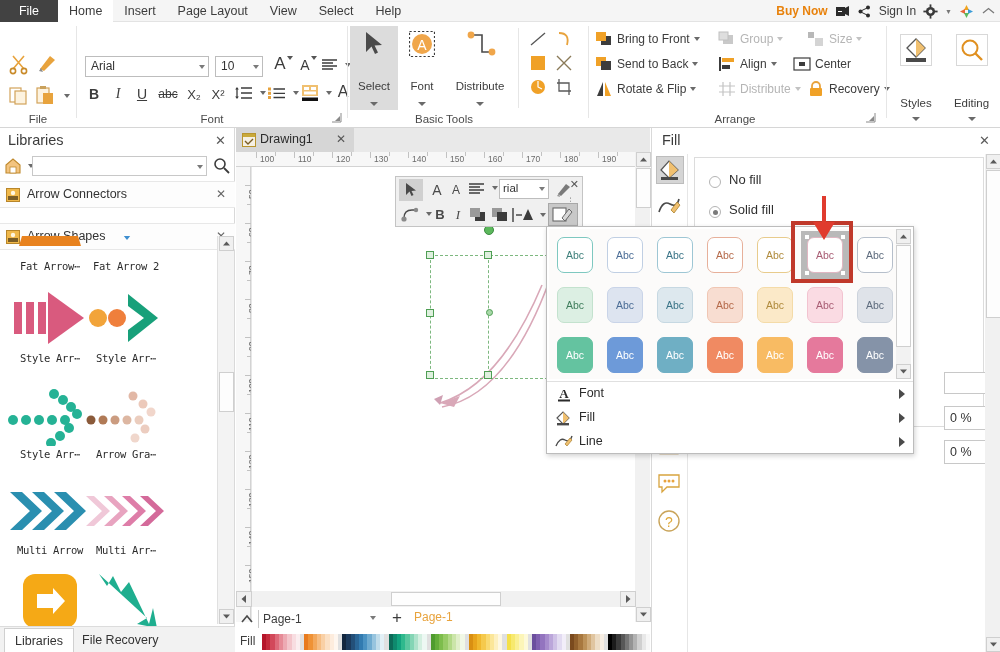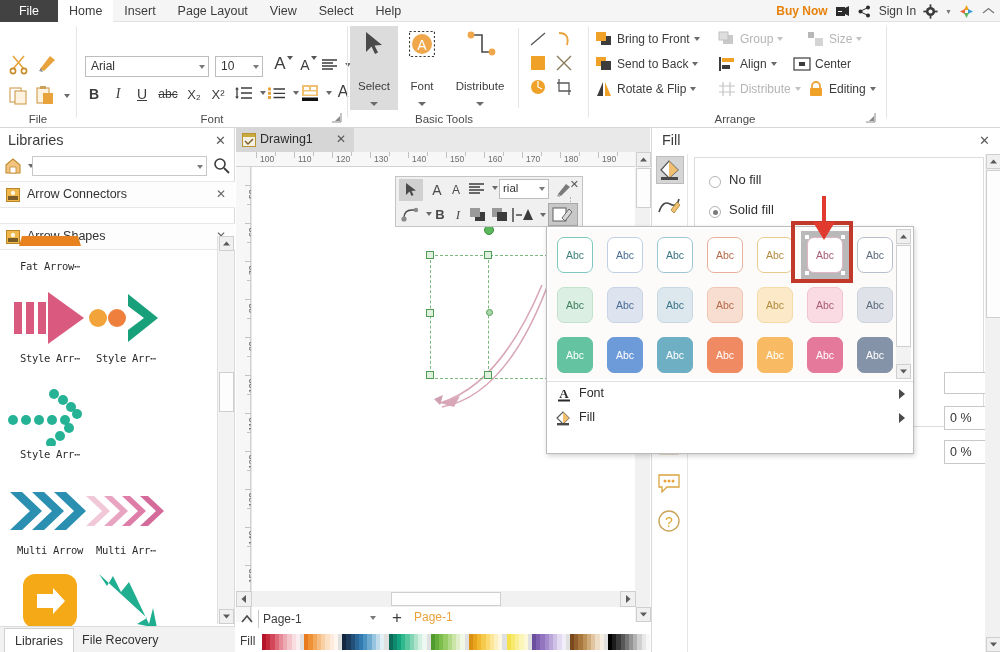--- a/index.html
+++ b/index.html
@@ -479,7 +479,7 @@
               <rect x="3" y="7" width="12" height="8" rx="1" fill="#f0a127"></rect>
             </svg>
         </span>
-        <span>Editing</span>
+        <span>Recovery</span>
         <span class="mini-caret"></span>
       </div>
       <div class="dialog-launcher">

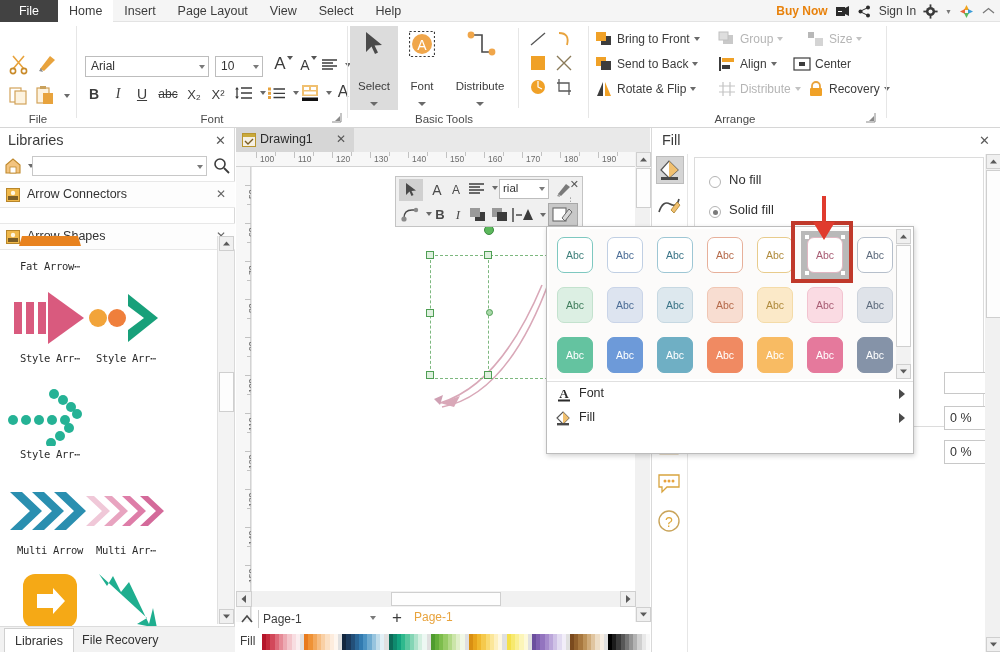--- a/index.html
+++ b/index.html
@@ -492,6 +492,17 @@
     </div>
     <div class="rsep" style="left:886px"></div>
 
+    <div class="rgroup g-styles">
+      <div class="bigbtn">
+        <svg width="30" height="30" viewBox="0 0 30 30">
+            <path d="M6 13 L15 4 L24 13 L15 22 Z" fill="#fff" stroke="#555" stroke-width="1.3"></path>
+            <path d="M15 4 L24 13 L15 22 Z" fill="#f0c070"></path>
+            <rect x="5" y="23" width="20" height="4" fill="#4a4a4a"></rect>
+          </svg>
+      </div>
+      <div class="bigbtn-label">Styles</div>
+      <div class="bigbtn-caret"></div>
+    </div>
 
   </div>
 

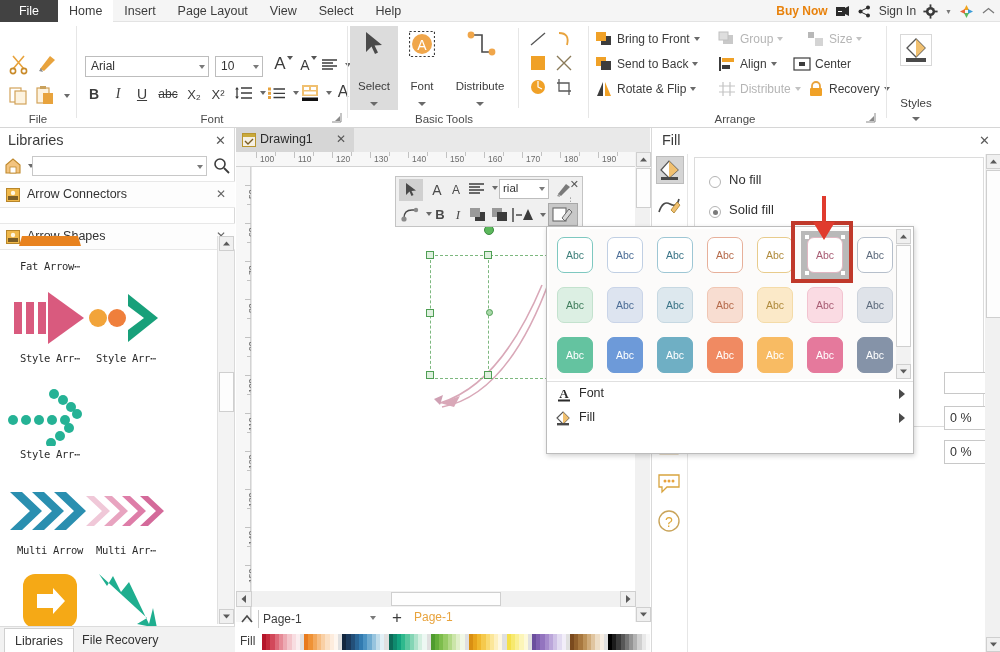--- a/index.html
+++ b/index.html
@@ -504,6 +504,16 @@
       <div class="bigbtn-caret"></div>
     </div>
 
+    <div class="rgroup g-editing">
+      <div class="bigbtn">
+        <svg width="30" height="30" viewBox="0 0 30 30">
+            <circle cx="13" cy="13" r="7.5" fill="none" stroke="#e09020" stroke-width="2"></circle>
+            <path d="M18.5 18.5 L25 25" stroke="#e09020" stroke-width="2.4"></path>
+          </svg>
+      </div>
+      <div class="bigbtn-label">Editing</div>
+      <div class="bigbtn-caret"></div>
+    </div>
   </div>
 
   <div class="leftpanel">

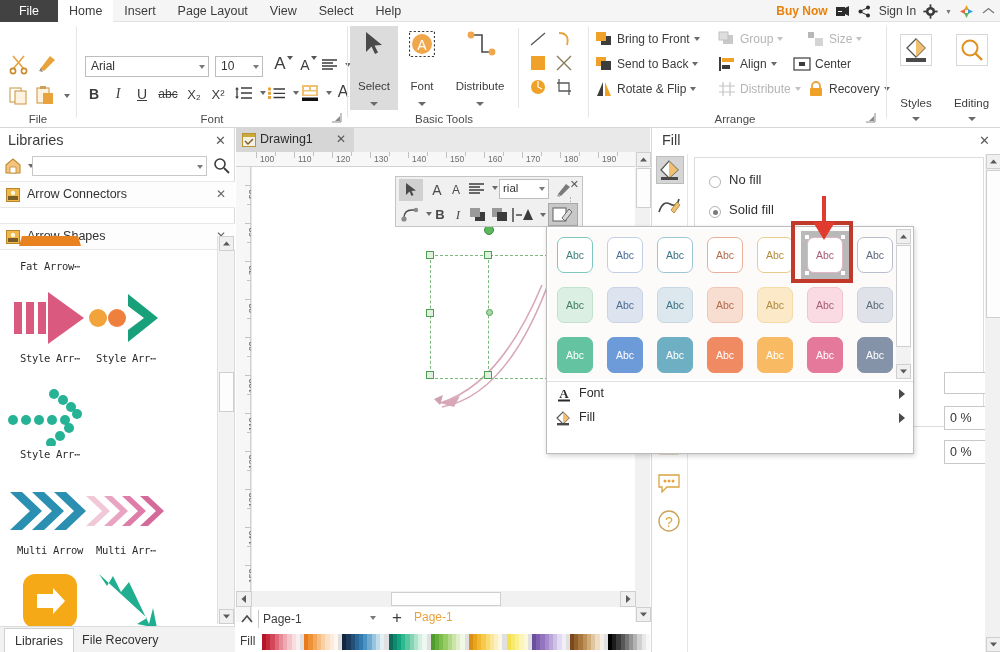--- a/index.html
+++ b/index.html
@@ -572,6 +572,14 @@
             </svg>
         </div>
         <div class="sname">Fat Arrow⋯</div>
+      </div>
+      <div class="scell" style="left:76px;top:0;height:42px">
+        <div style="height:24px">
+          <svg width="70" height="24" viewBox="0 0 70 24" style="margin-top:-12px">
+              <path d="M28 6 L44 6 L36 16 Z" fill="#3f8fd0"></path>
+            </svg>
+        </div>
+        <div class="sname">Fat Arrow 2</div>
       </div>
 
       <div class="scell" style="left:0;top:44px;height:94px">

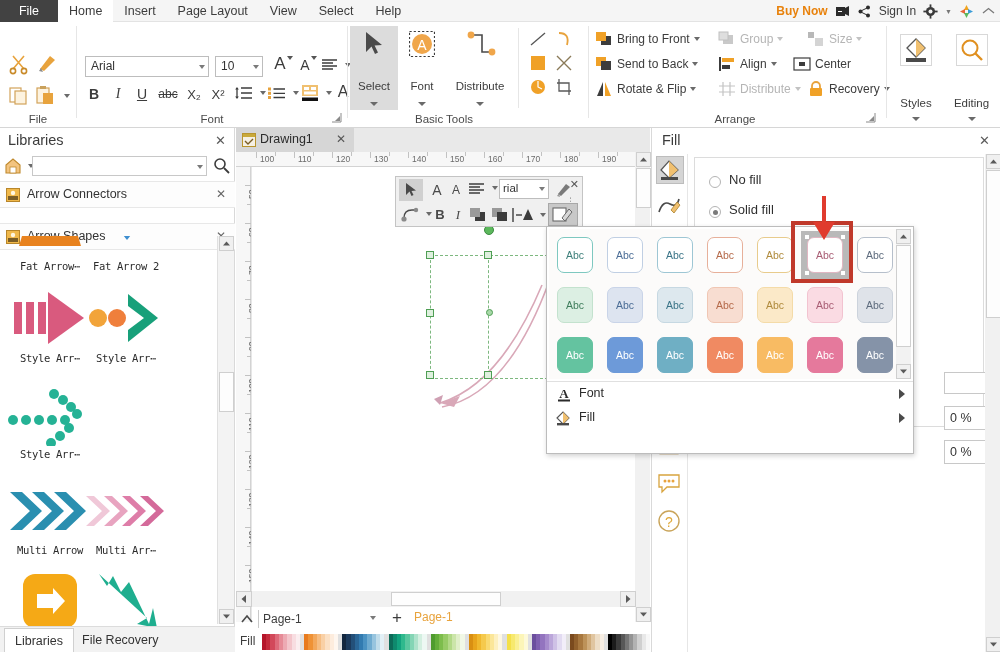--- a/index.html
+++ b/index.html
@@ -1071,6 +1071,16 @@
             </svg>
         </span>
         <span class="gmi-text">Fill</span>
+        <span class="gmi-arrow"></span>
+      </div>
+      <div class="gm-item" style="top:48px">
+        <span class="gmi-icon">
+          <svg width="18" height="18" viewBox="0 0 18 18">
+              <path d="M1 13 Q5 4 10 7 T17 3" stroke="#4a4a4a" stroke-width="1.4" fill="none"></path>
+              <path d="M10 11 L15 5 L17 7 L12 13 Z" fill="#f0c070" stroke="#a8802c" stroke-width="0.7"></path>
+            </svg>
+        </span>
+        <span class="gmi-text">Line</span>
         <span class="gmi-arrow"></span>
       </div>
     </div>

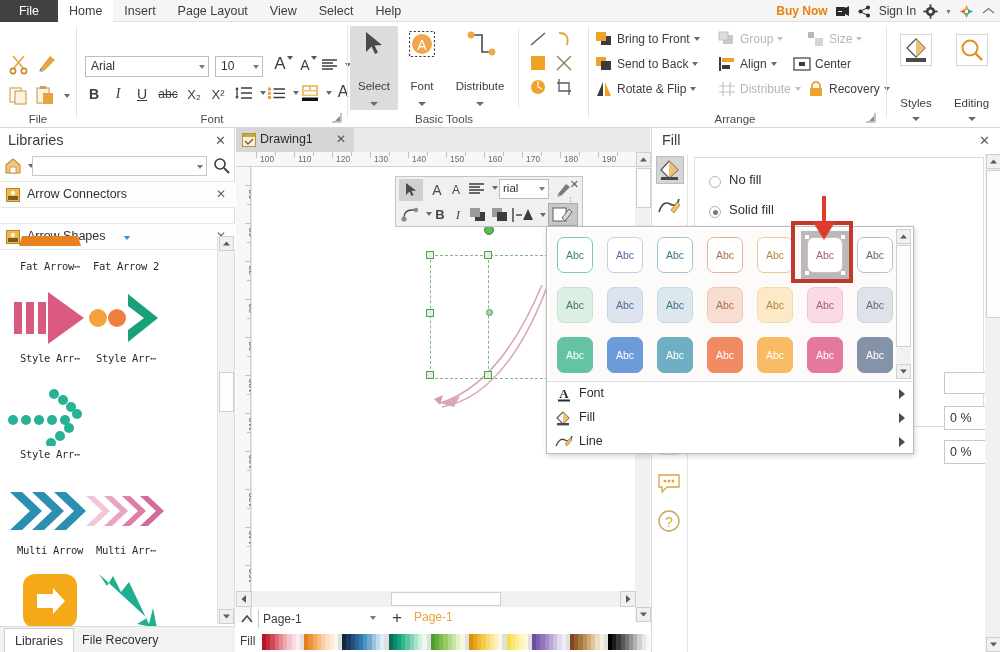--- a/index.html
+++ b/index.html
@@ -626,6 +626,23 @@
             </svg>
         </div>
         <div class="sname">Style Arr⋯</div>
+      </div>
+      <div class="scell" style="left:76px;top:140px;height:94px">
+        <div style="height:72px;padding-top:4px">
+          <svg width="86" height="66" viewBox="0 0 86 66">
+            <circle cx="8" cy="40" r="4.5" fill="#8a5a3a"></circle>
+              <circle cx="20" cy="40" r="4.5" fill="#b07a56"></circle>
+            <circle cx="32" cy="40" r="4.5" fill="#cb9c80"></circle>
+              <circle cx="44" cy="40" r="4.5" fill="#ddb7a2"></circle>
+            <circle cx="56" cy="40" r="4.5" fill="#ebcdbe"></circle>
+            <circle cx="50" cy="16" r="4.5" fill="#e2b8a6"></circle>
+              <circle cx="60" cy="24" r="4.5" fill="#ecc9ba"></circle>
+              <circle cx="68" cy="32" r="4.5" fill="#f1d6cb"></circle>
+            <circle cx="62" cy="49" r="4.5" fill="#eccdc0"></circle>
+              <circle cx="52" cy="58" r="4.5" fill="#f0d7cc"></circle>
+          </svg>
+        </div>
+        <div class="sname">Arrow Gra⋯</div>
       </div>
 
       <div class="scell" style="left:0;top:236px;height:94px">

